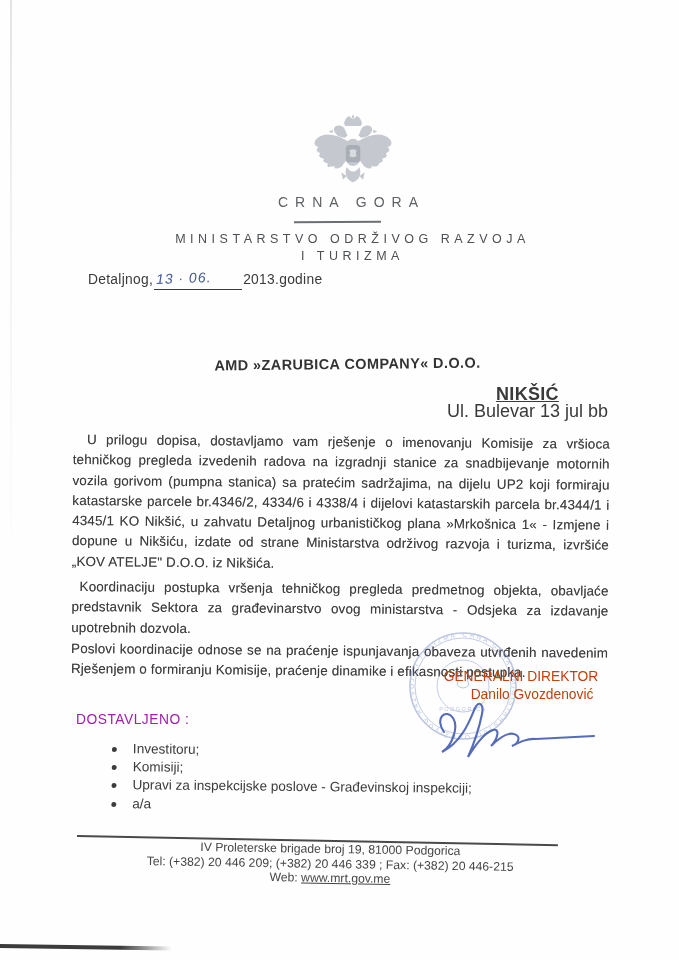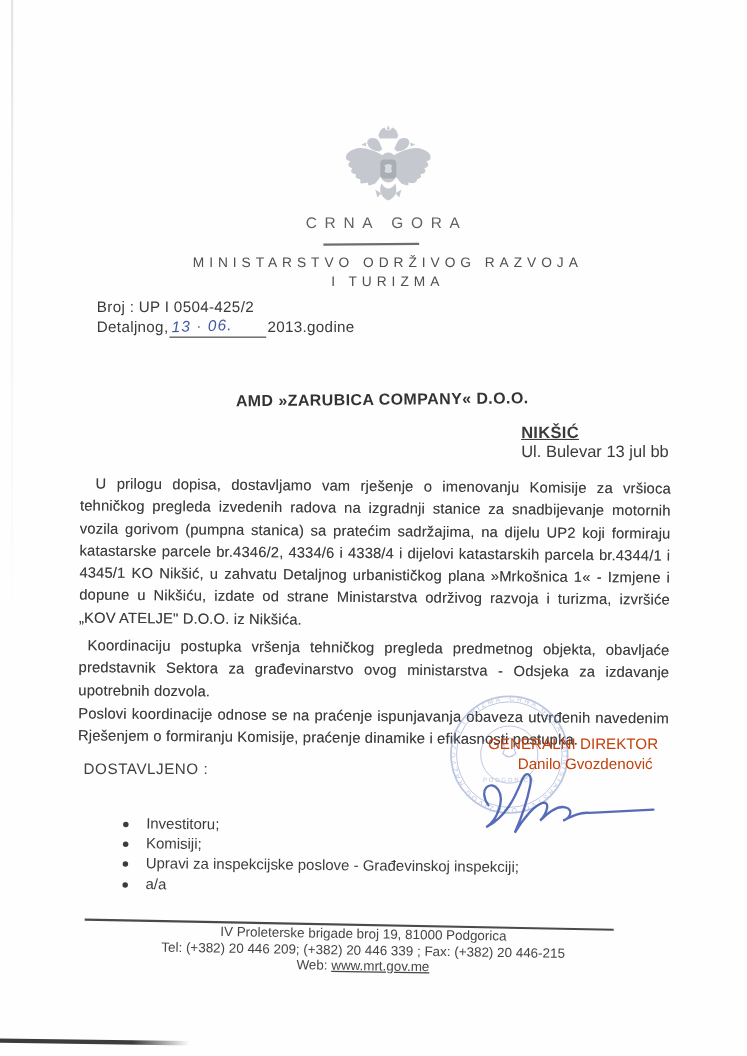--- a/index.html
+++ b/index.html
@@ -164,7 +164,6 @@
   </div>
 
   <div class="sector-block">
-    <div>Broj : UP I 0504-425/2</div>
     <div>
       <span>Detaljnog,</span><span class="date-line"><span class="hand">13 · 06.</span></span><span>2013.godine</span>
     </div>

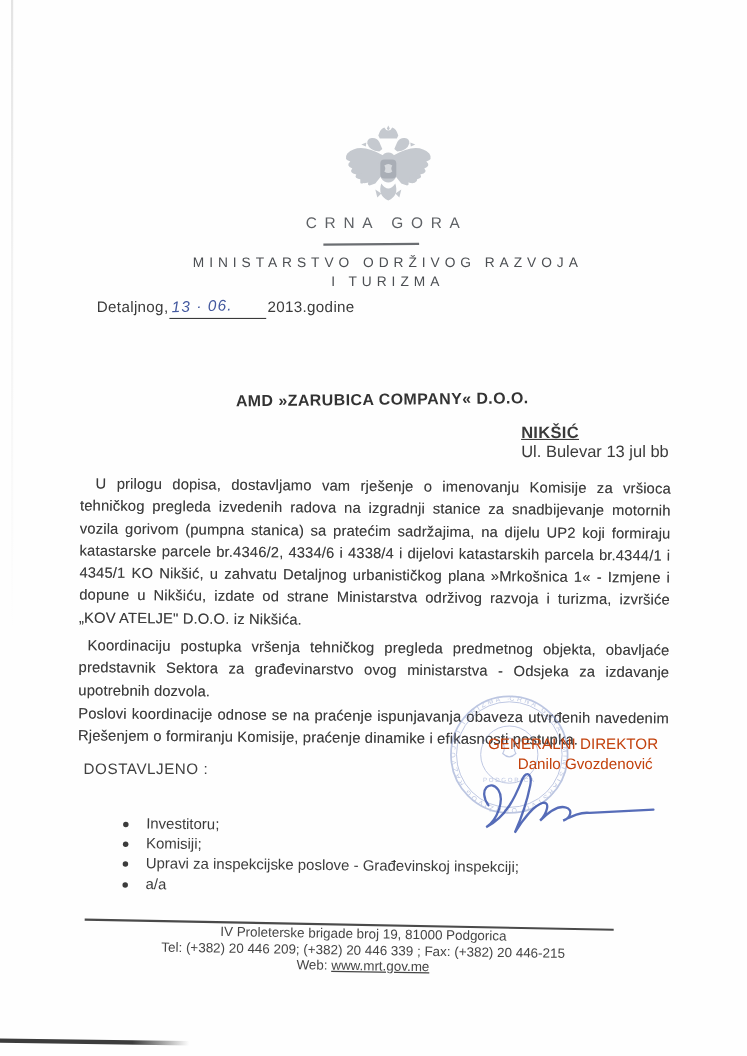--- a/index.html
+++ b/index.html
@@ -61,8 +61,8 @@
     transform:translateX(8px) rotate(-0.6deg);
   }
   .addr-block {
-    position:absolute; top:386px; right:71px; text-align:left;
-    font-size:15px; line-height:16.5px; color:#3a3a3a;
+    position:absolute; top:386px; right:71px; text-align:center;
+    font-size:18px; line-height:16.5px; color:#3a3a3a;
   }
   .addr-city { text-decoration:underline; font-weight:bold; letter-spacing:.3px; }
 

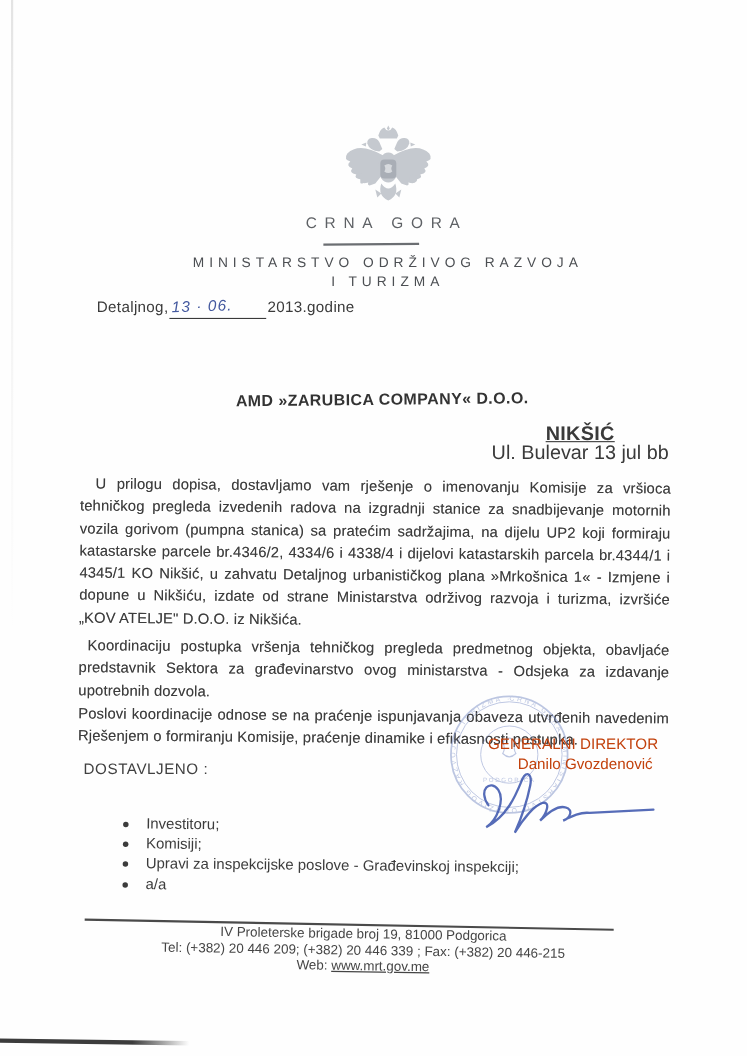--- a/index.html
+++ b/index.html
@@ -89,7 +89,7 @@
 
   
   .dostavljeno {
-    position:absolute; left:76px; top:692px; font-size:13.8px; color:#404040;
+    position:absolute; left:76px; top:712px; font-size:13.8px; color:#a21caf;
     letter-spacing:.5px;
   }
   .dist-list {

